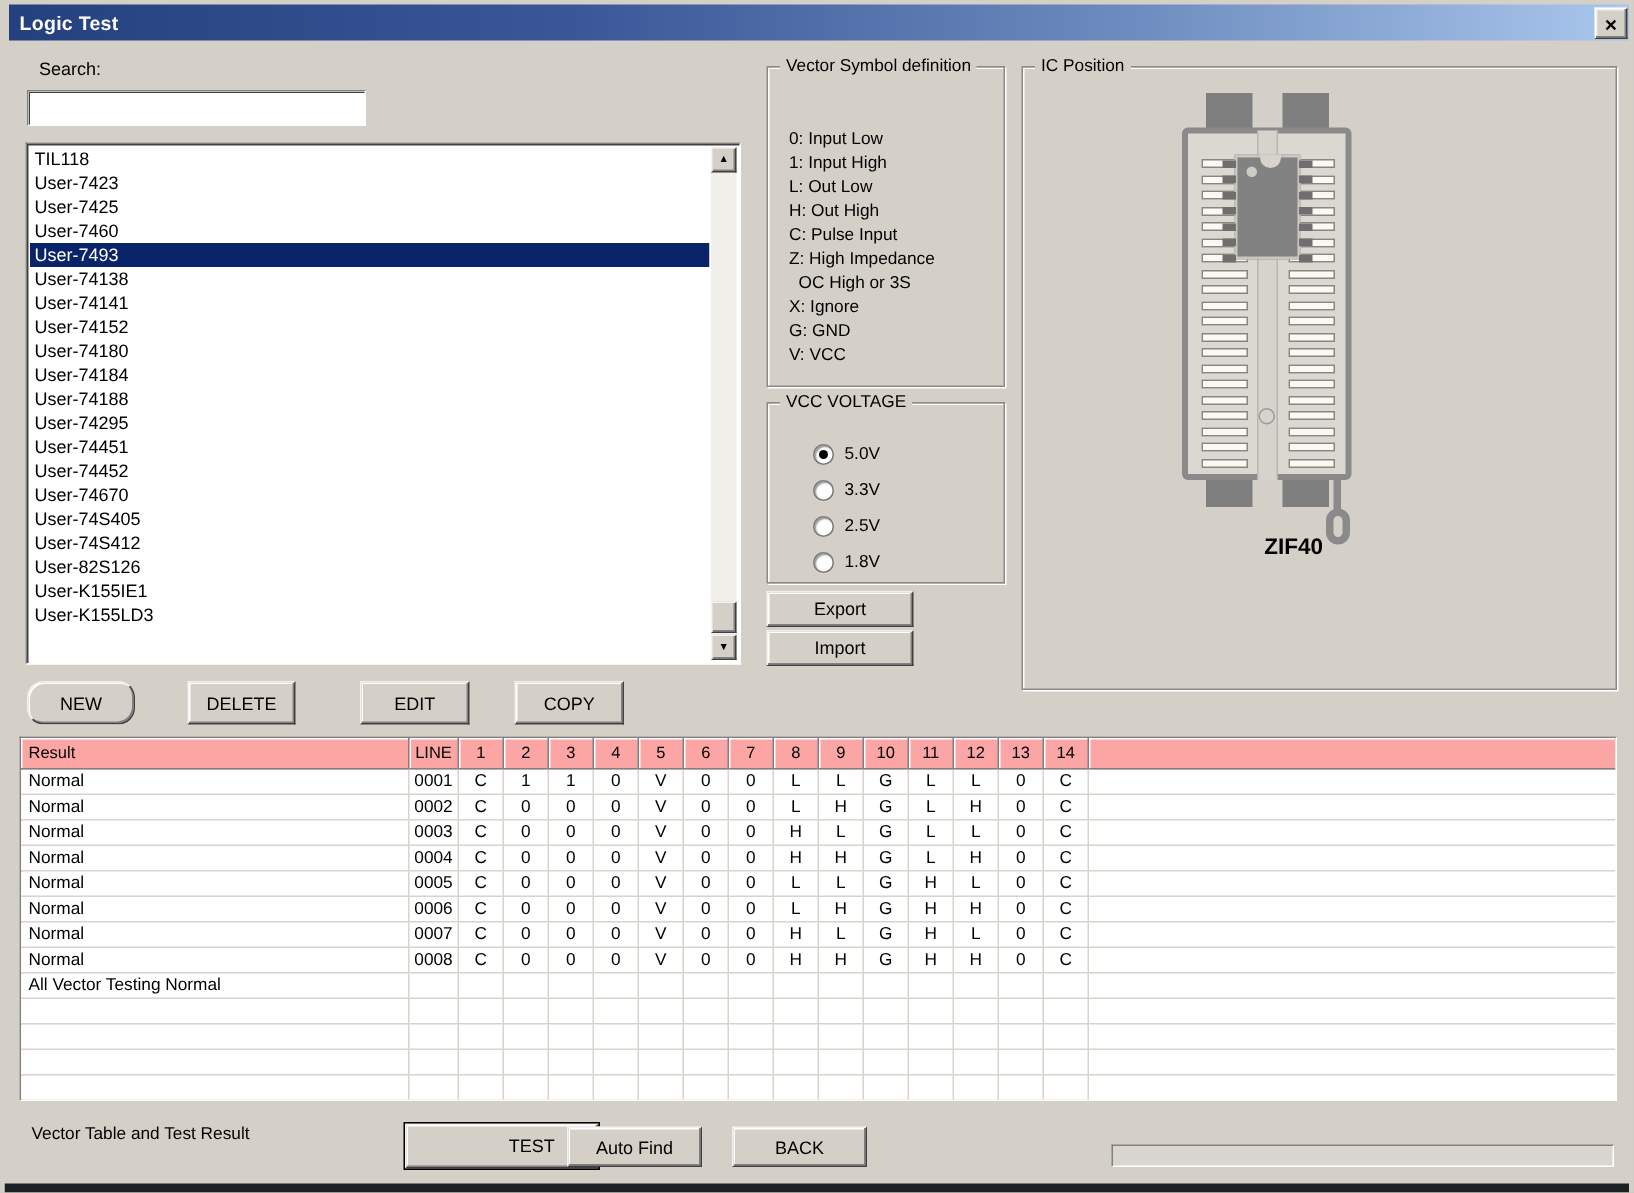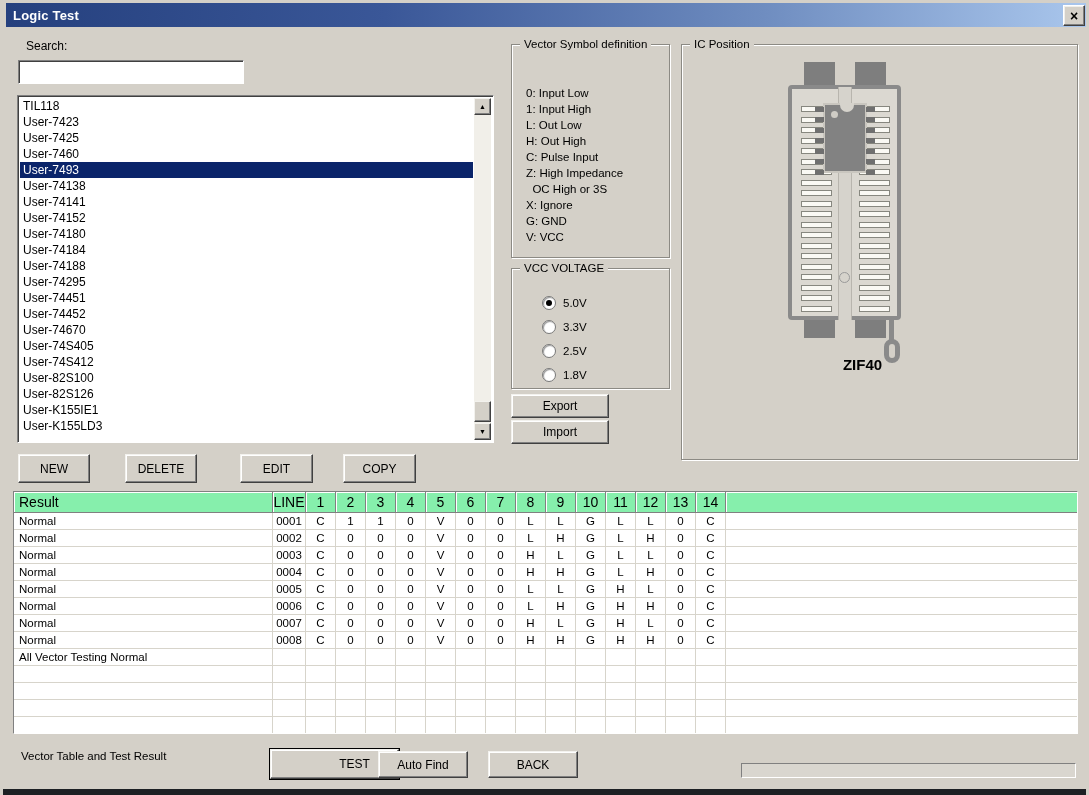--- a/index.html
+++ b/index.html
@@ -115,7 +115,6 @@
         <div class="list-item">User-74670</div>
         <div class="list-item">User-74S405</div>
         <div class="list-item">User-74S412</div>
-        <div class="list-item">User-82S100</div>
         <div class="list-item">User-82S126</div>
         <div class="list-item">User-K155IE1</div>
         <div class="list-item">User-K155LD3</div>

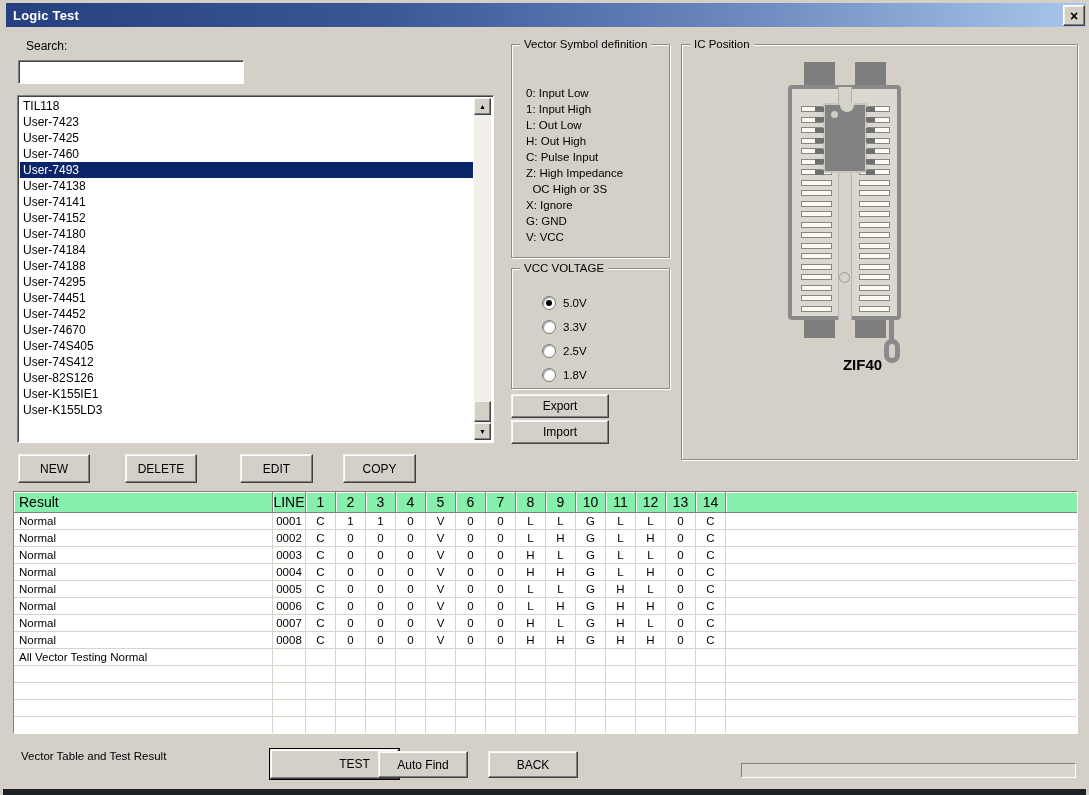--- a/index.html
+++ b/index.html
@@ -130,7 +130,7 @@
     </div>
   </div>
 
-  <div class="btn" style="left:15px;top:454px;width:70px;height:27px;">
+  <div class="btn" style="left:15px;top:454px;width:70px;height:27px;border-radius:11px;">
     <span>NEW</span>
     </div>
   <div class="btn" style="left:122px;top:454px;width:70px;height:27px;">

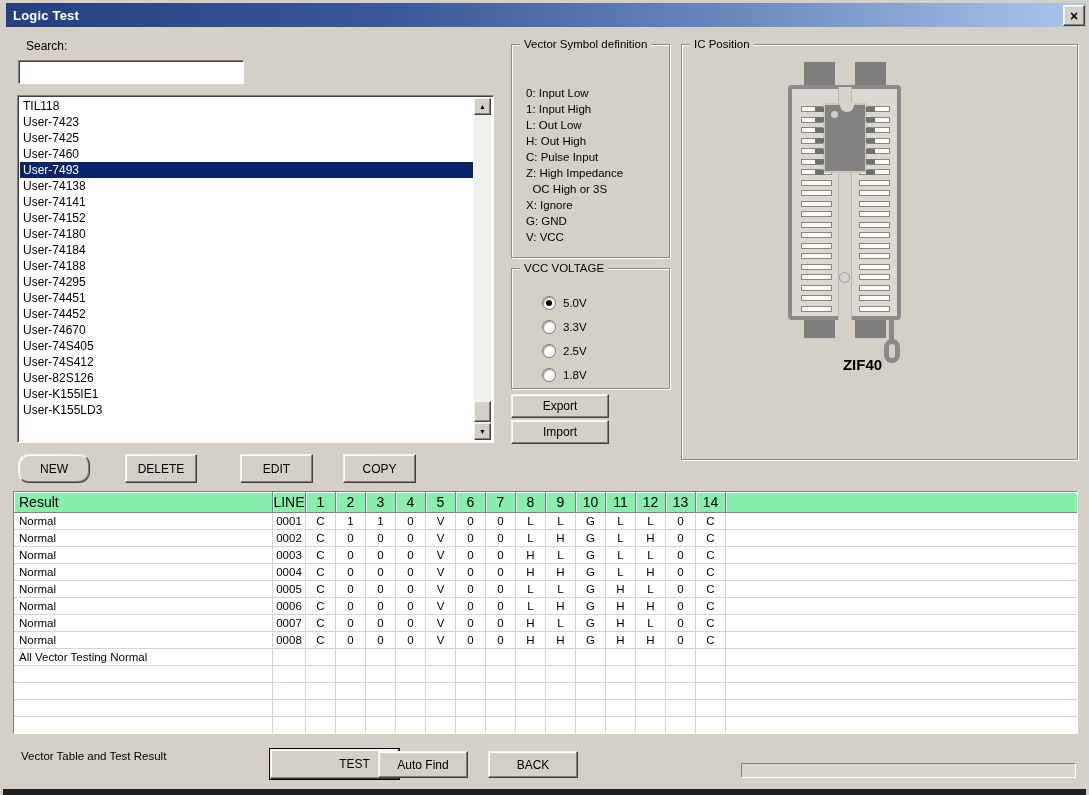--- a/index.html
+++ b/index.html
@@ -65,8 +65,8 @@
   .rtable{position:absolute;left:10px;top:491px;width:1065px;height:243px;box-sizing:border-box;background:#fff;overflow:hidden;}
   .trow{display:flex;height:17px;background:#fff;}
   .trow-h{display:flex;height:21px;}
-  .hcell{background:#86efac;border-right:1px solid #808080;border-bottom:1px solid #808080;
-         box-shadow:inset 1px 1px 0 #ffffff;font-size:14px;display:flex;align-items:center;justify-content:center;box-sizing:border-box;}
+  .hcell{background:#fca5a5;border-right:1px solid #808080;border-bottom:1px solid #808080;
+         box-shadow:inset 1px 1px 0 #ffffff;font-size:11px;display:flex;align-items:center;justify-content:center;box-sizing:border-box;}
   .hcell.left{justify-content:flex-start;padding-left:5px;}
   .tcell{border-right:1px solid #d7d4cb;border-bottom:1px solid #d7d4cb;font-size:11.5px;
          display:flex;align-items:center;justify-content:center;box-sizing:border-box;color:#000;}

